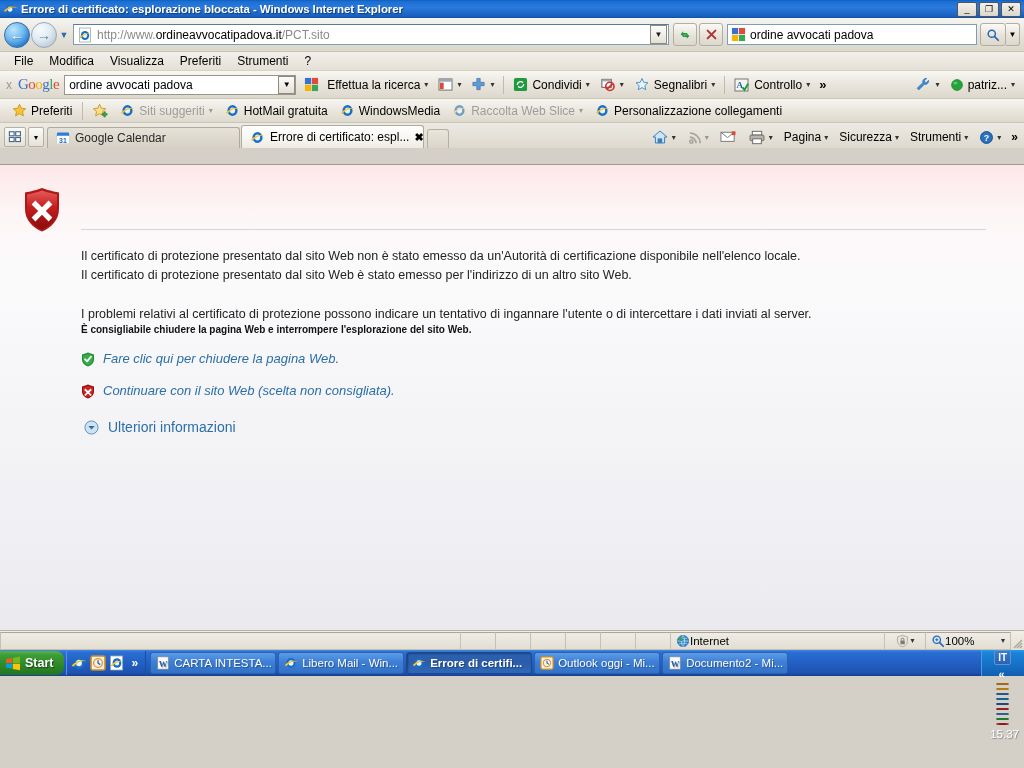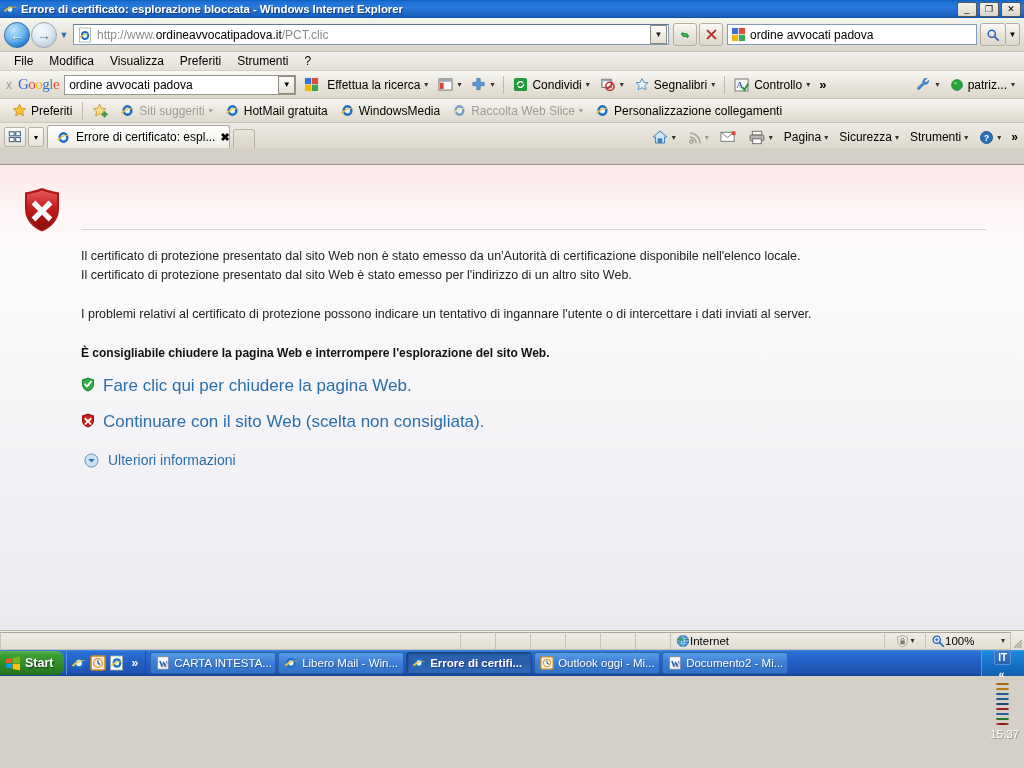--- a/index.html
+++ b/index.html
@@ -352,7 +352,7 @@
         </svg>
       </span>
       <span class="addr-text">
-        <span class="dim">http://www.</span><span>ordineavvocatipadova.it</span><span class="dim">/PCT.clic</span>
+        <span class="dim">http://www.</span><span>ordineavvocatipadova.it</span><span class="dim">/PCT.sito</span>
       </span>
       <span class="addr-drop">▼</span>
     </span>

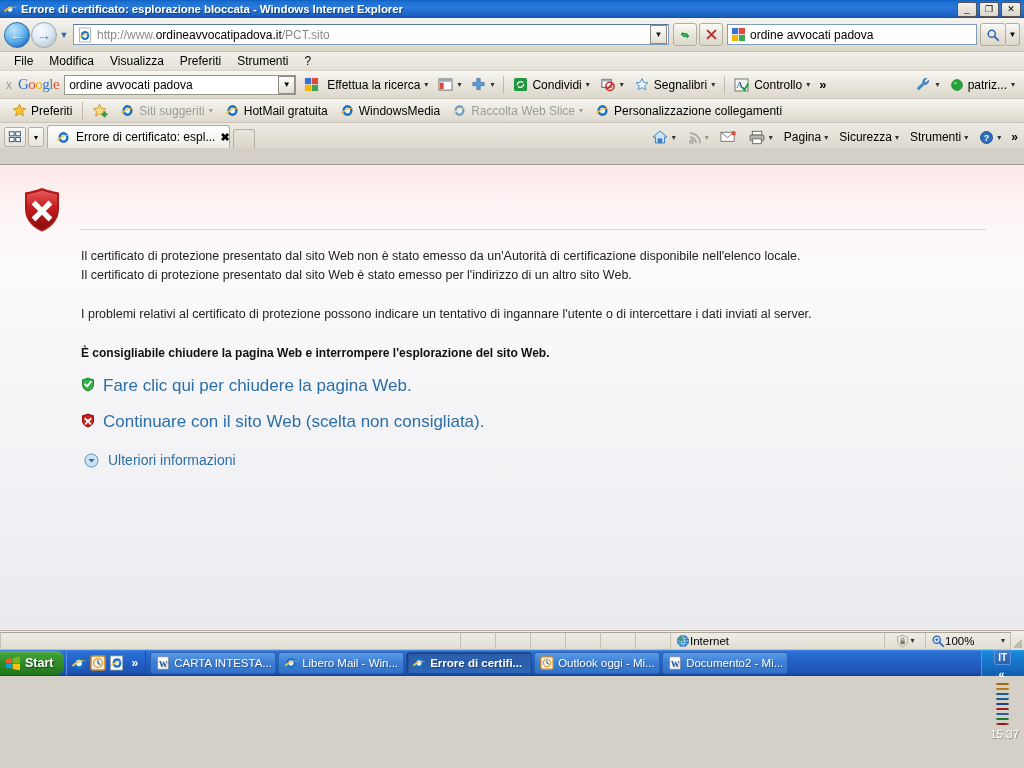--- a/index.html
+++ b/index.html
@@ -572,6 +572,16 @@
     </span>
     <span class="tablistbtn">▾</span>
 
+    <span class="tab inactive">
+      <span style="display:inline-flex">
+        <svg width="14" height="14" viewBox="0 0 16 16">
+          <rect x="1" y="1.6" width="14" height="13" rx="1.4" fill="#2a7fd8"></rect>
+          <rect x="1" y="5.4" width="14" height="9.2" rx="1" fill="#fff"></rect>
+          <text x="8" y="13.4" font-size="8" text-anchor="middle" fill="#2a6aa8" font-family="Liberation Sans, sans-serif" font-weight="bold">31</text>
+        </svg>
+      </span>
+      <span>Google Calendar</span>
+    </span>
 
     <span class="tab active">
       <span style="display:inline-flex">

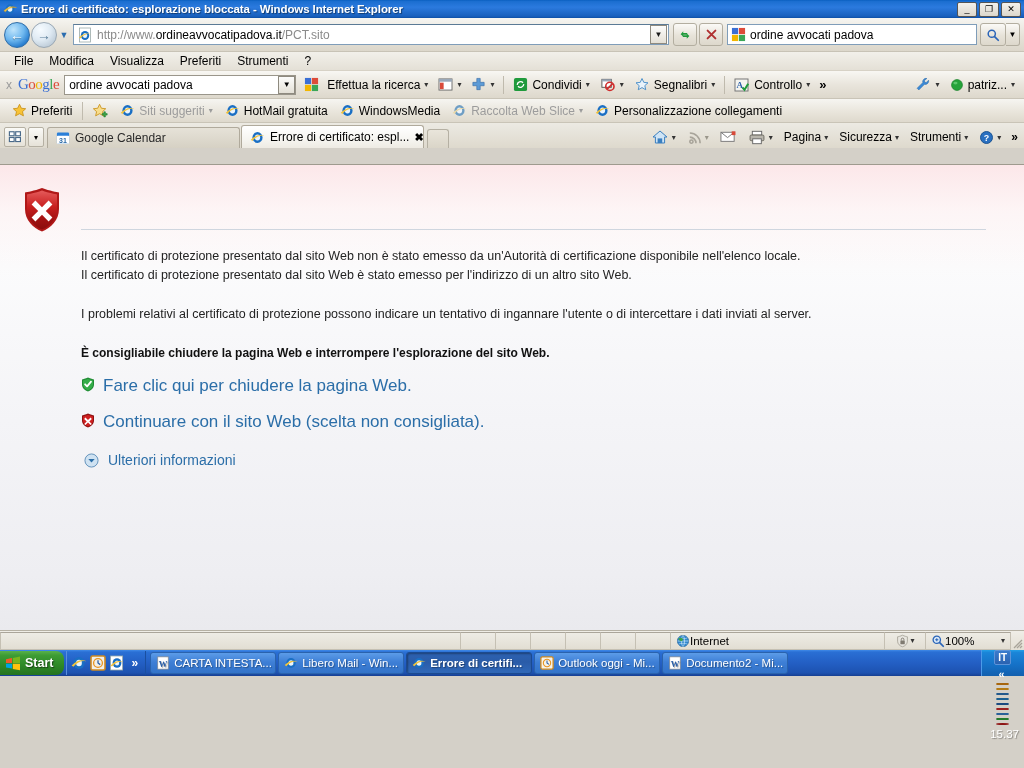--- a/index.html
+++ b/index.html
@@ -229,7 +229,7 @@
   .cert-body { position: absolute; left: 81px; top: 82px; right: 30px; }
   .cert-p { font-size: 12.5px; color: #232323; line-height: 19px; }
   .cert-p.gap { margin-top: 20px; }
-  .cert-strong { font-size: 12px; font-weight: bold; color: #111; margin-top: 22px; }
+  .cert-strong { font-size: 10px; font-weight: bold; color: #111; }
   .opt {
     display: flex; align-items: flex-start; gap: 8px; margin-top: 16px;
   }

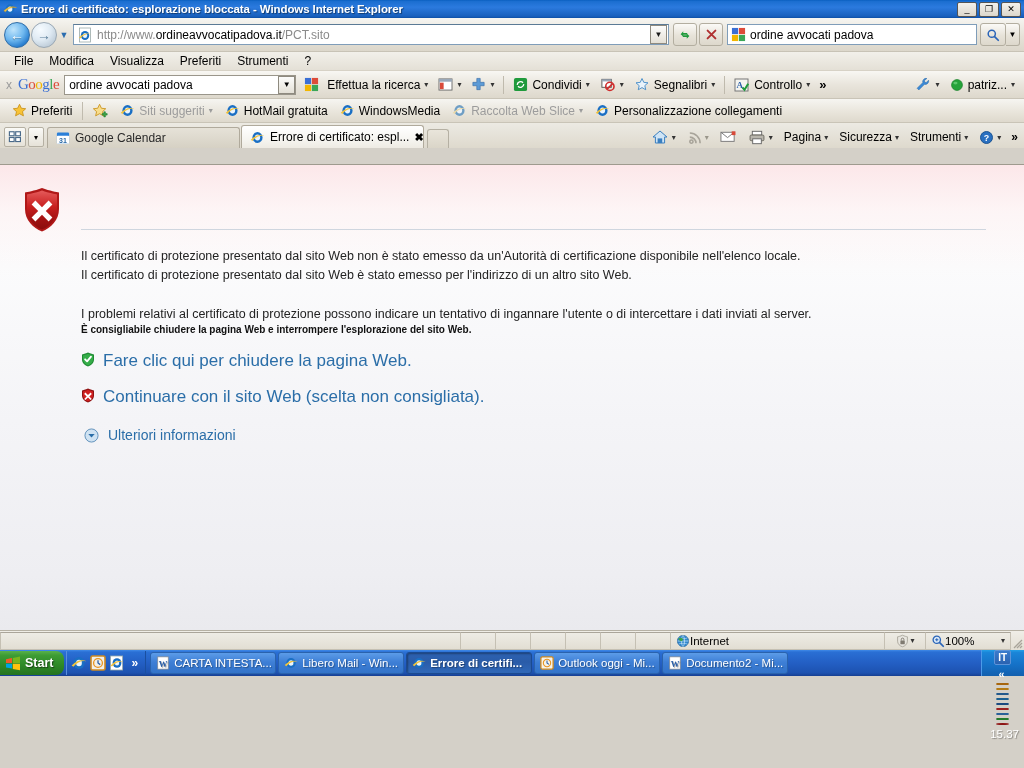--- a/index.html
+++ b/index.html
@@ -234,7 +234,7 @@
     display: flex; align-items: flex-start; gap: 8px; margin-top: 16px;
   }
   .opt .oicon { width: 14px; height: 15px; flex: 0 0 auto; margin-top: 1px; position: relative; }
-  .opt .olink { font-size: 17px; color: #2b6ea8; }
+  .opt .olink { font-size: 13px; color: #2b6ea8; font-style: italic; }
   .more {
     display:flex; align-items:center; gap:9px; margin-top: 20px; padding-left: 3px;
   }

